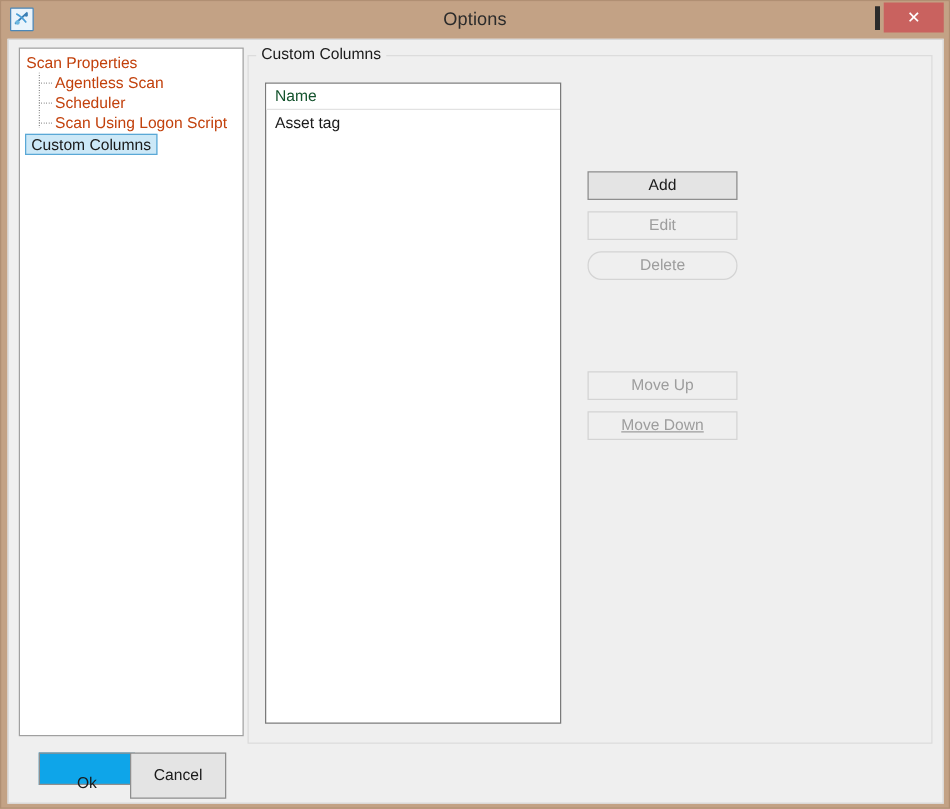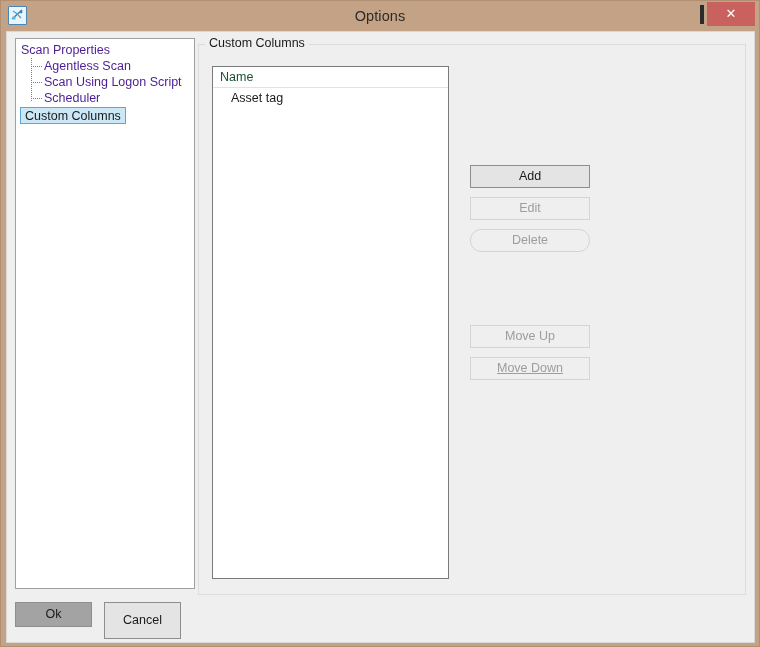--- a/index.html
+++ b/index.html
@@ -102,7 +102,7 @@
     height: 16px;
     line-height: 16px;
     font-size: 12.5px;
-    color: #4c1d95;
+    color: #c2410c;
     white-space: nowrap;
   }
   #tree-root { padding-left: 5px; margin-top: 3px; }

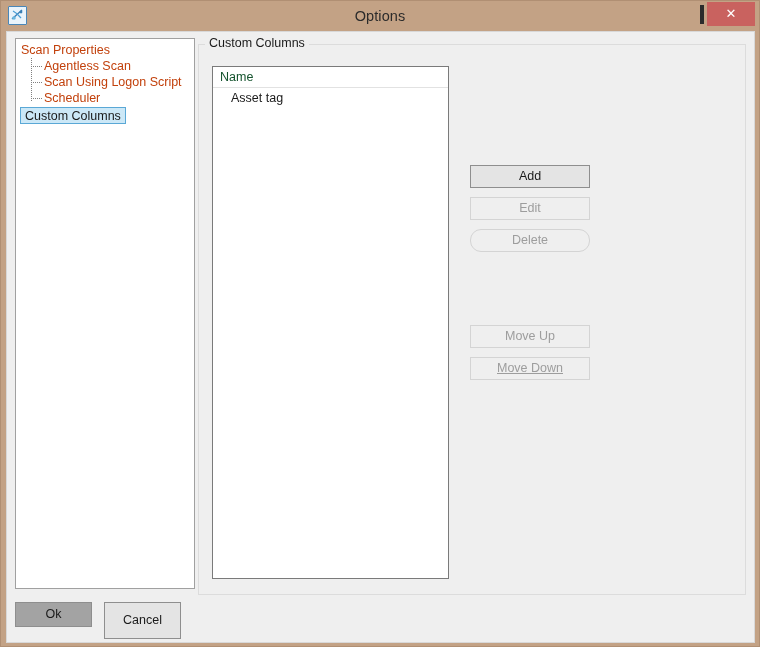--- a/index.html
+++ b/index.html
@@ -277,11 +277,11 @@
       </div>
       <div class="tree-row tree-child">
         <span class="dot-h"></span>
-        <span>Scan Using Logon Script</span>
+        <span>Scheduler</span>
       </div>
       <div class="tree-row tree-child">
         <span class="dot-h"></span>
-        <span>Scheduler</span>
+        <span>Scan Using Logon Script</span>
       </div>
 
       <div id="tree-selected">Custom Columns</div>

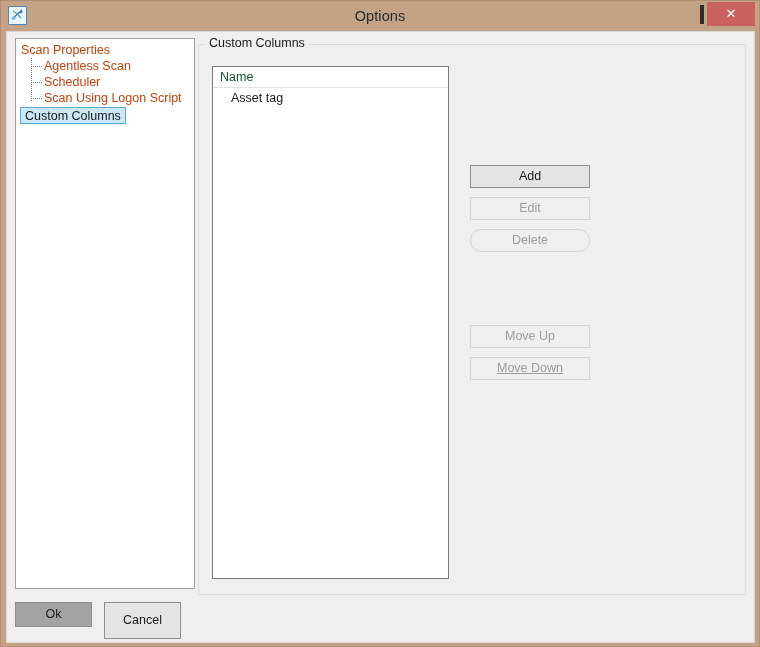--- a/index.html
+++ b/index.html
@@ -172,7 +172,7 @@
   .listview-row {
     height: 21px;
     line-height: 21px;
-    padding-left: 18px;
+    padding-left: 7px;
     font-size: 12.5px;
     color: #1a1a1a;
   }

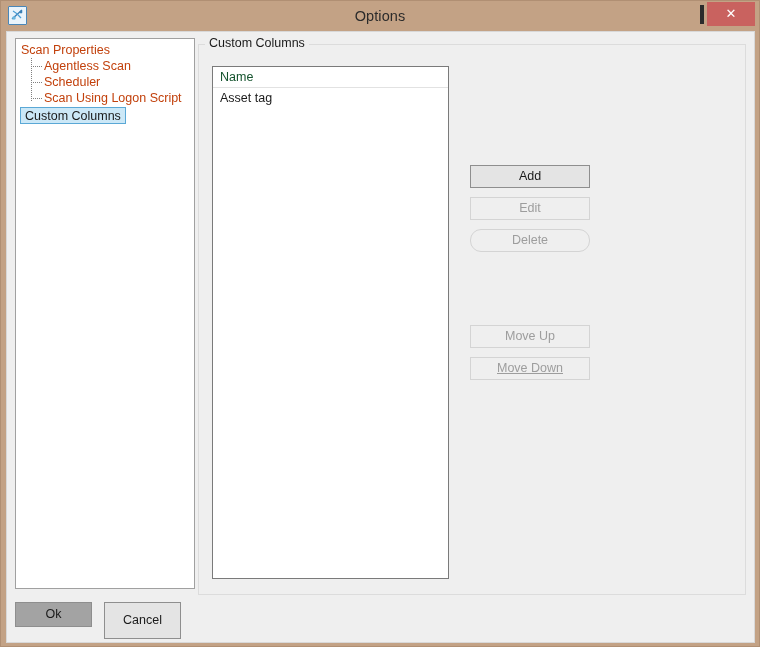--- a/index.html
+++ b/index.html
@@ -187,7 +187,6 @@
     line-height: 21px;
     padding: 0;
     cursor: default;
-    margin-top: 28px;
   }
   .btn-enabled {
     background: #e4e4e4;

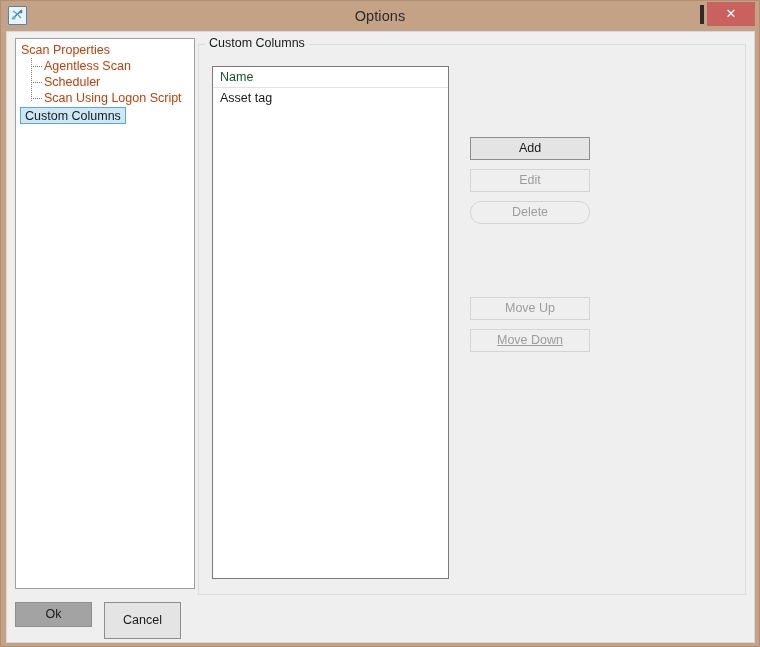--- a/index.html
+++ b/index.html
@@ -207,16 +207,16 @@
   
   #btn-ok {
     position: absolute;
-    left: 8px; top: 570px;
+    left: 24px; top: 570px;
     width: 77px; height: 25px;
-    background: #a3a3a3;
+    background: #0ea5e9;
     border: 1px solid #8e8e8e;
     font-size: 12.5px;
     font-family: "Liberation Sans", sans-serif;
     color: #1a1a1a;
     line-height: 23px;
     text-align: center;
-    padding: 0;
+    padding: 12px;
     cursor: default;
   }
   #btn-cancel {

